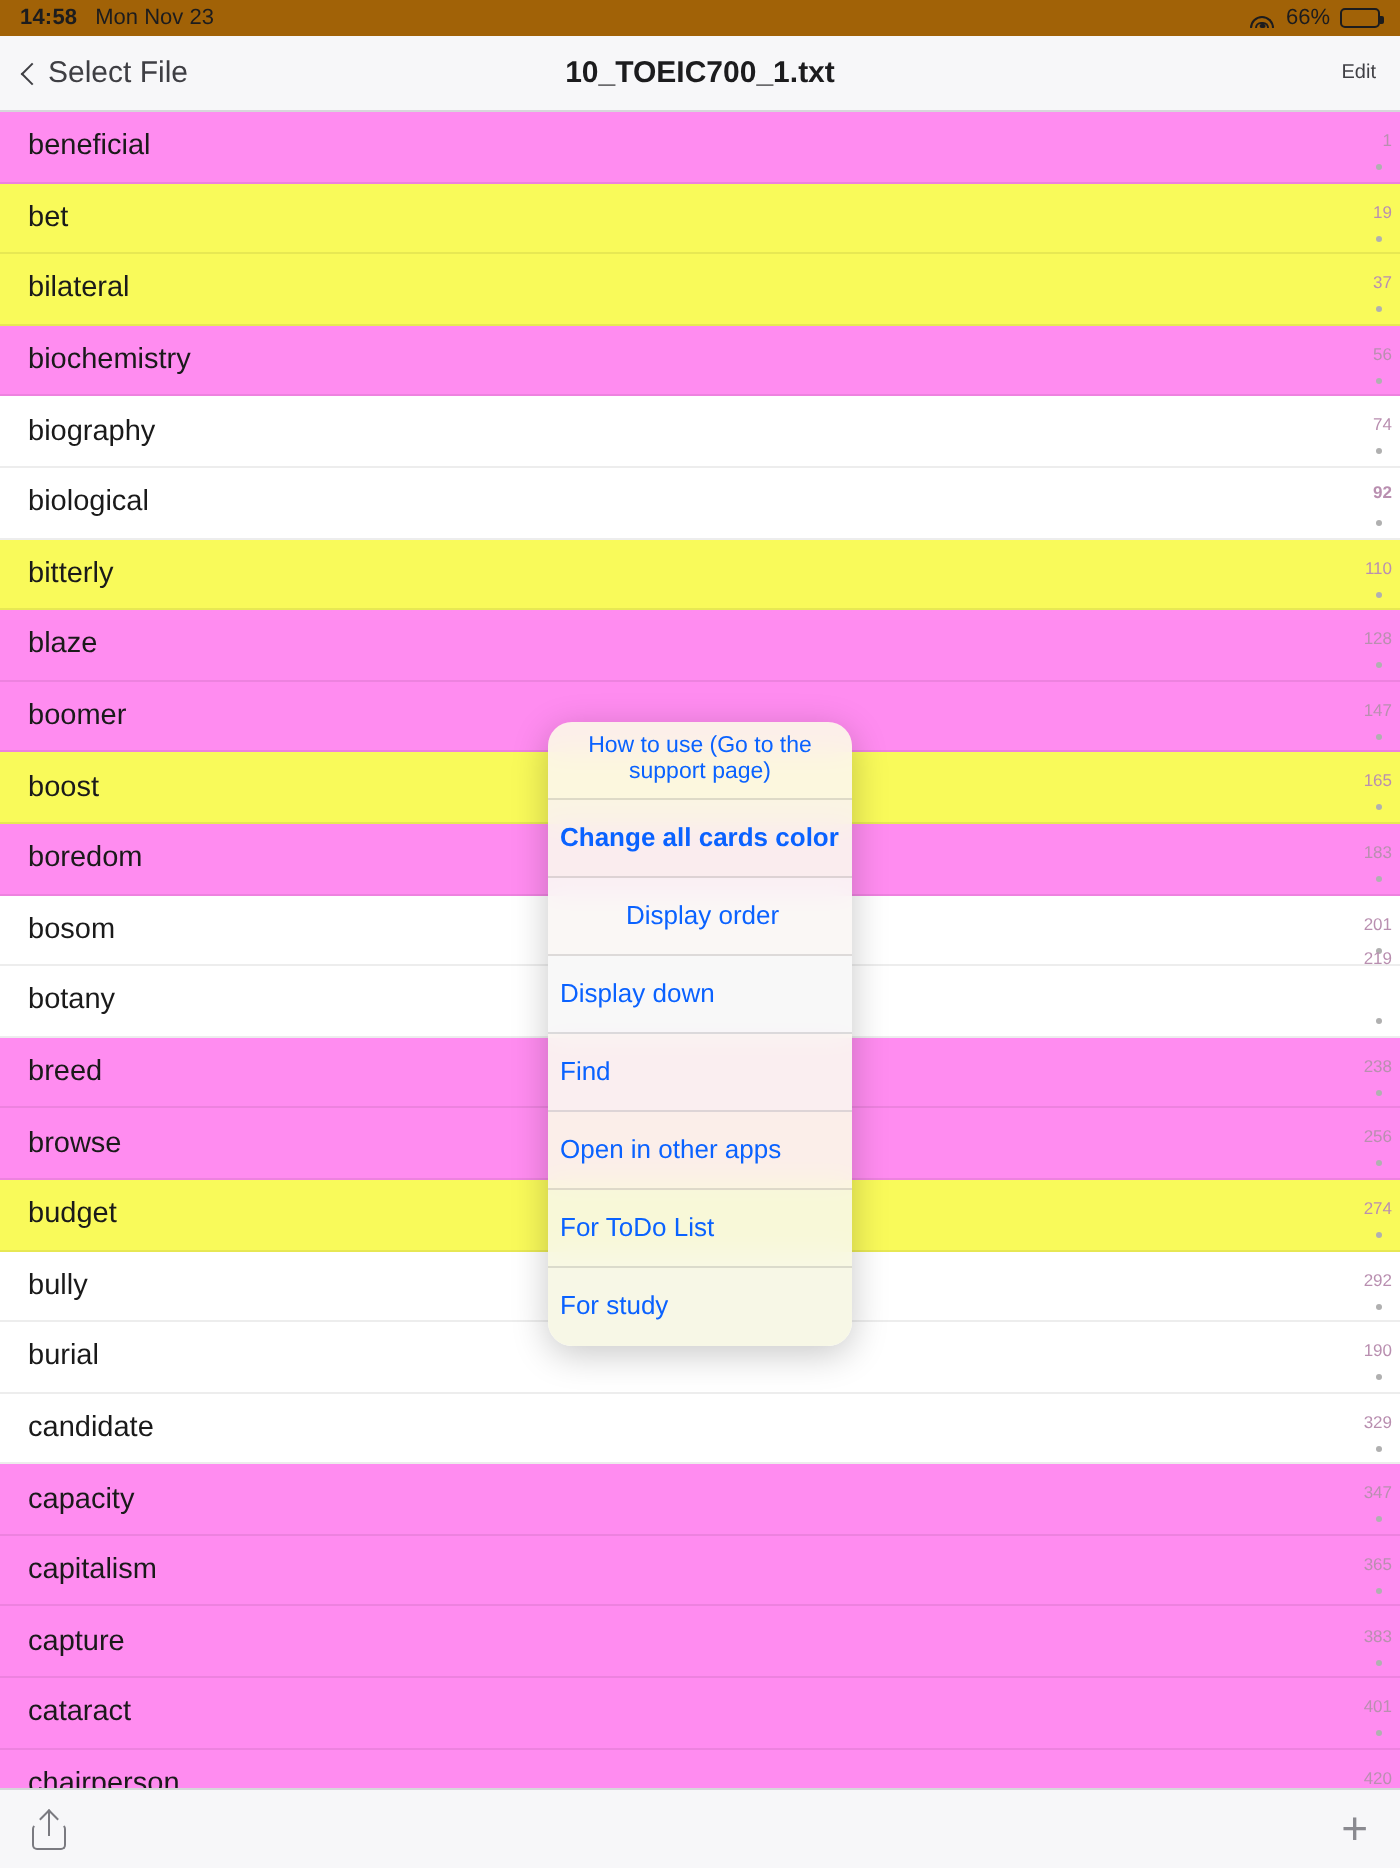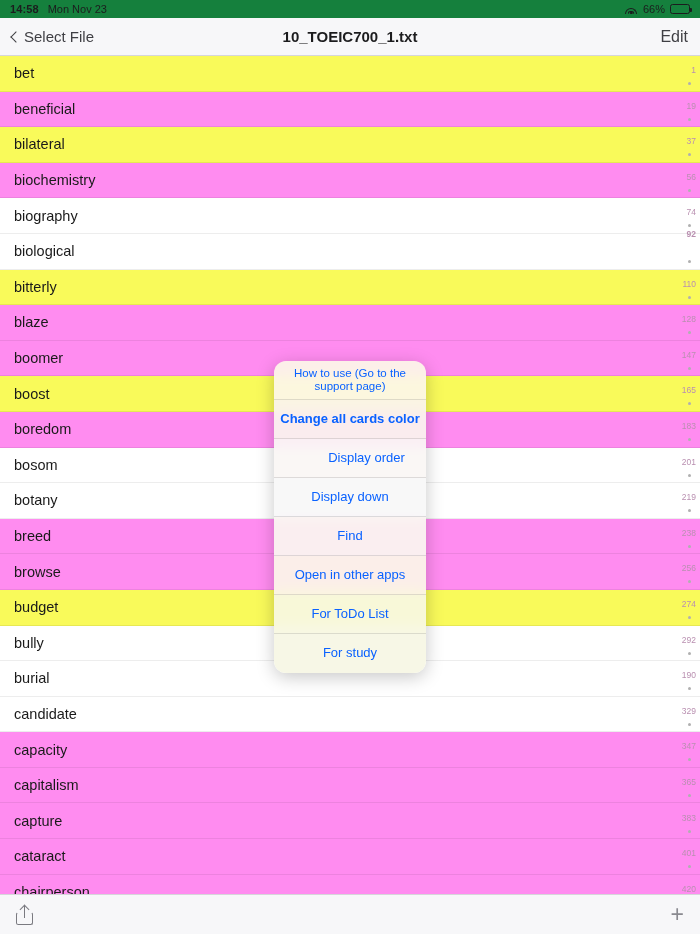--- a/index.html
+++ b/index.html
@@ -19,7 +19,7 @@
   
   .statusbar {
     height: 18px;
-    background: #15803d;
+    background: #a16207;
     display: flex; align-items: center;
     padding: 0 10px;
     font-size: 11px; color: #1c1c1e;

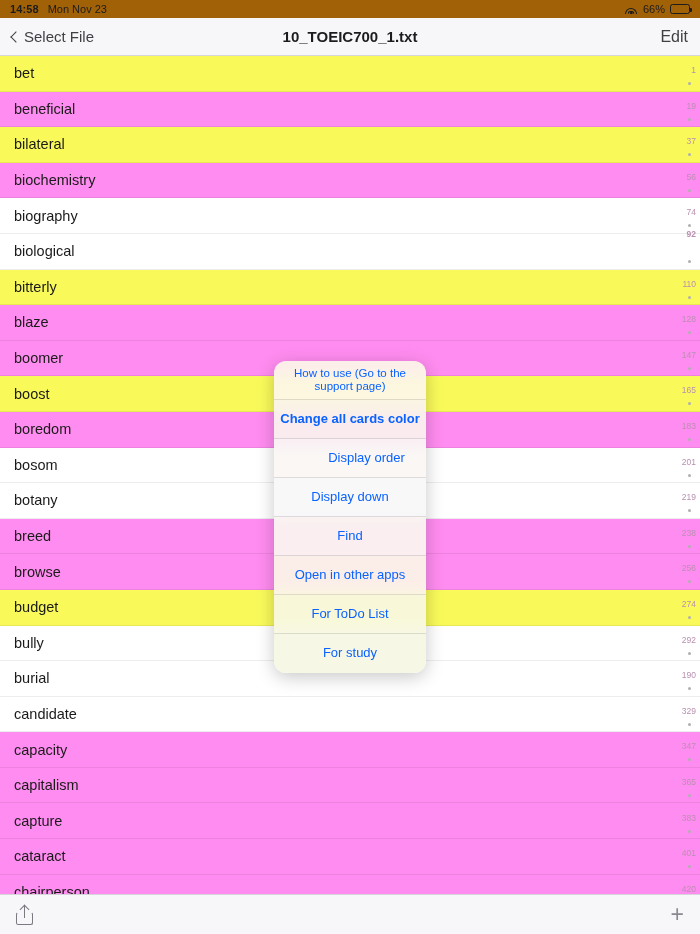--- a/index.html
+++ b/index.html
@@ -74,7 +74,7 @@
     font-size: 15px; font-weight: 700; color: #1c1c1e;
     pointer-events: none;
   }
-  .nav-right { margin-left: auto; font-size: 16px; color: #3f3f44; }
+  .nav-right { margin-left: auto; font-size: 10px; color: #3f3f44; }
 
   
   .list {

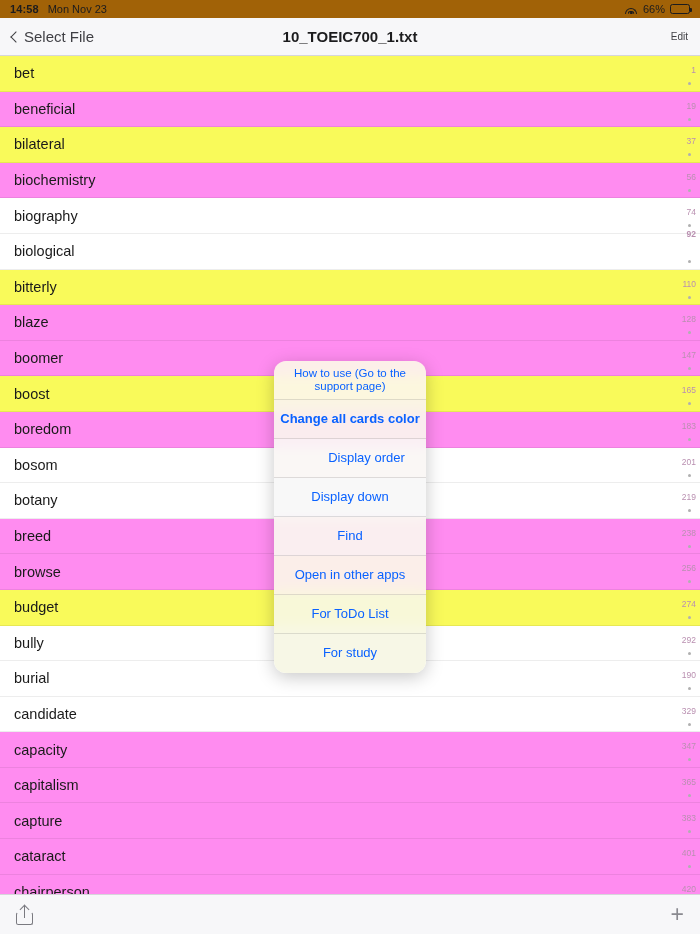--- a/index.html
+++ b/index.html
@@ -195,11 +195,11 @@
 
   <div class="list">
     <div id="rows">
+        <div class="row pink">
+          <span>beneficial</span>
+        </div>
         <div class="row yellow">
           <span>bet</span>
-        </div>
-        <div class="row pink">
-          <span>beneficial</span>
         </div>
         <div class="row yellow">
           <span>bilateral</span>

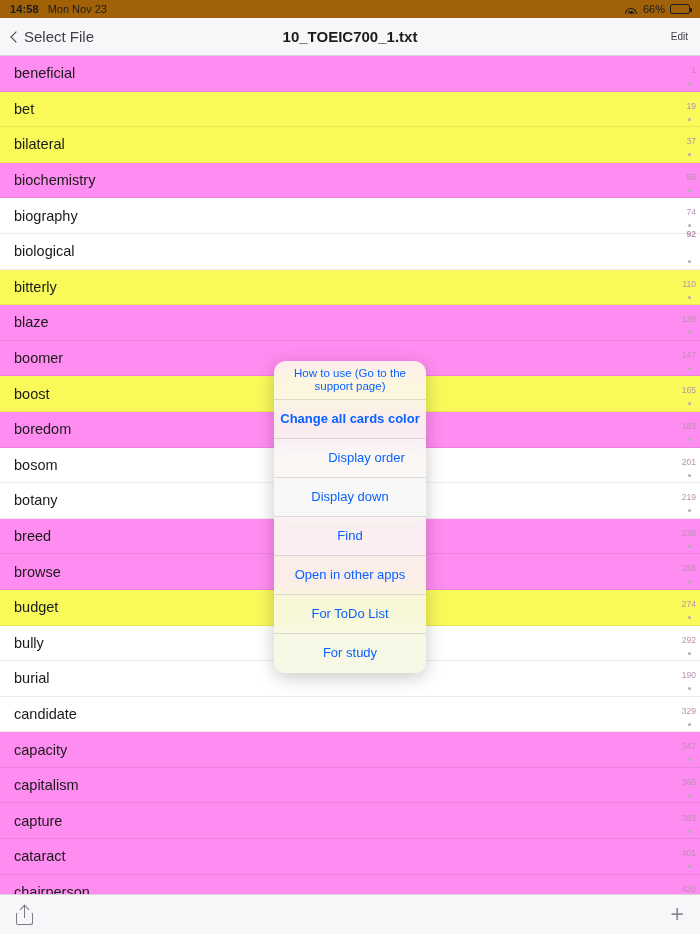--- a/index.html
+++ b/index.html
@@ -279,7 +279,7 @@
         <div class="rail-dot" style="top: 132.8px;"></div>
         <div class="rail-item" style="top: 151.4px;">74</div>
         <div class="rail-dot" style="top: 168.4px;"></div>
-        <div class="rail-item" style="top: 173px; font-weight: bold;">92</div>
+        <div class="rail-item" style="top: 185px; font-weight: bold;">92</div>
         <div class="rail-dot" style="top: 204px;"></div>
         <div class="rail-item" style="top: 222.6px;">110</div>
         <div class="rail-dot" style="top: 239.6px;"></div>

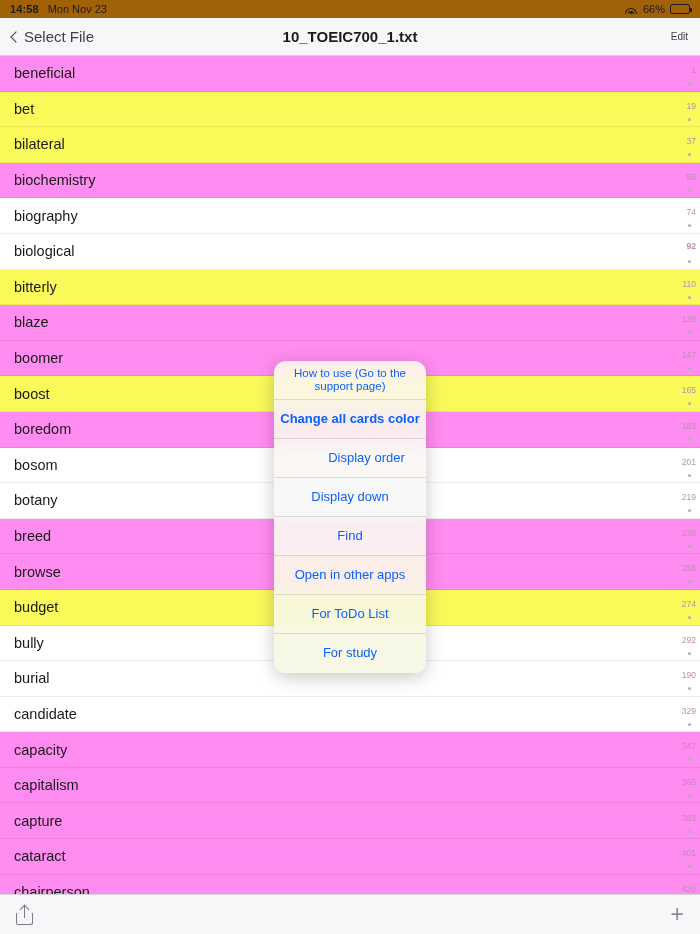--- a/index.html
+++ b/index.html
@@ -127,7 +127,7 @@
   }
   .pop-item {
     height: 39px;
-    display: flex; align-items: center; justify-content: center;
+    display: flex; align-items: center; justify-content: flex-start;
     text-align: center;
     color: #0a62ff;
     border-bottom: 1px solid rgba(120,120,120,0.22);

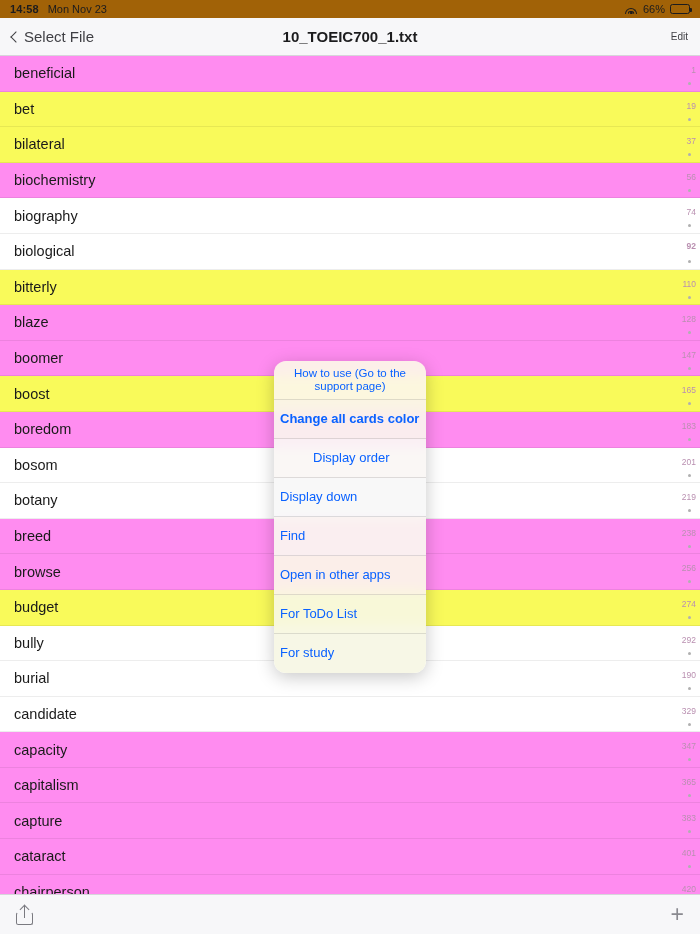--- a/index.html
+++ b/index.html
@@ -293,7 +293,7 @@
         <div class="rail-dot" style="top: 382px;"></div>
         <div class="rail-item" style="top: 400.6px;">201</div>
         <div class="rail-dot" style="top: 417.6px;"></div>
-        <div class="rail-item" style="top: 436px;">219</div>
+        <div class="rail-item" style="top: 418px;">219</div>
         <div class="rail-dot" style="top: 453.2px;"></div>
         <div class="rail-item" style="top: 471.8px;">238</div>
         <div class="rail-dot" style="top: 488.8px;"></div>

